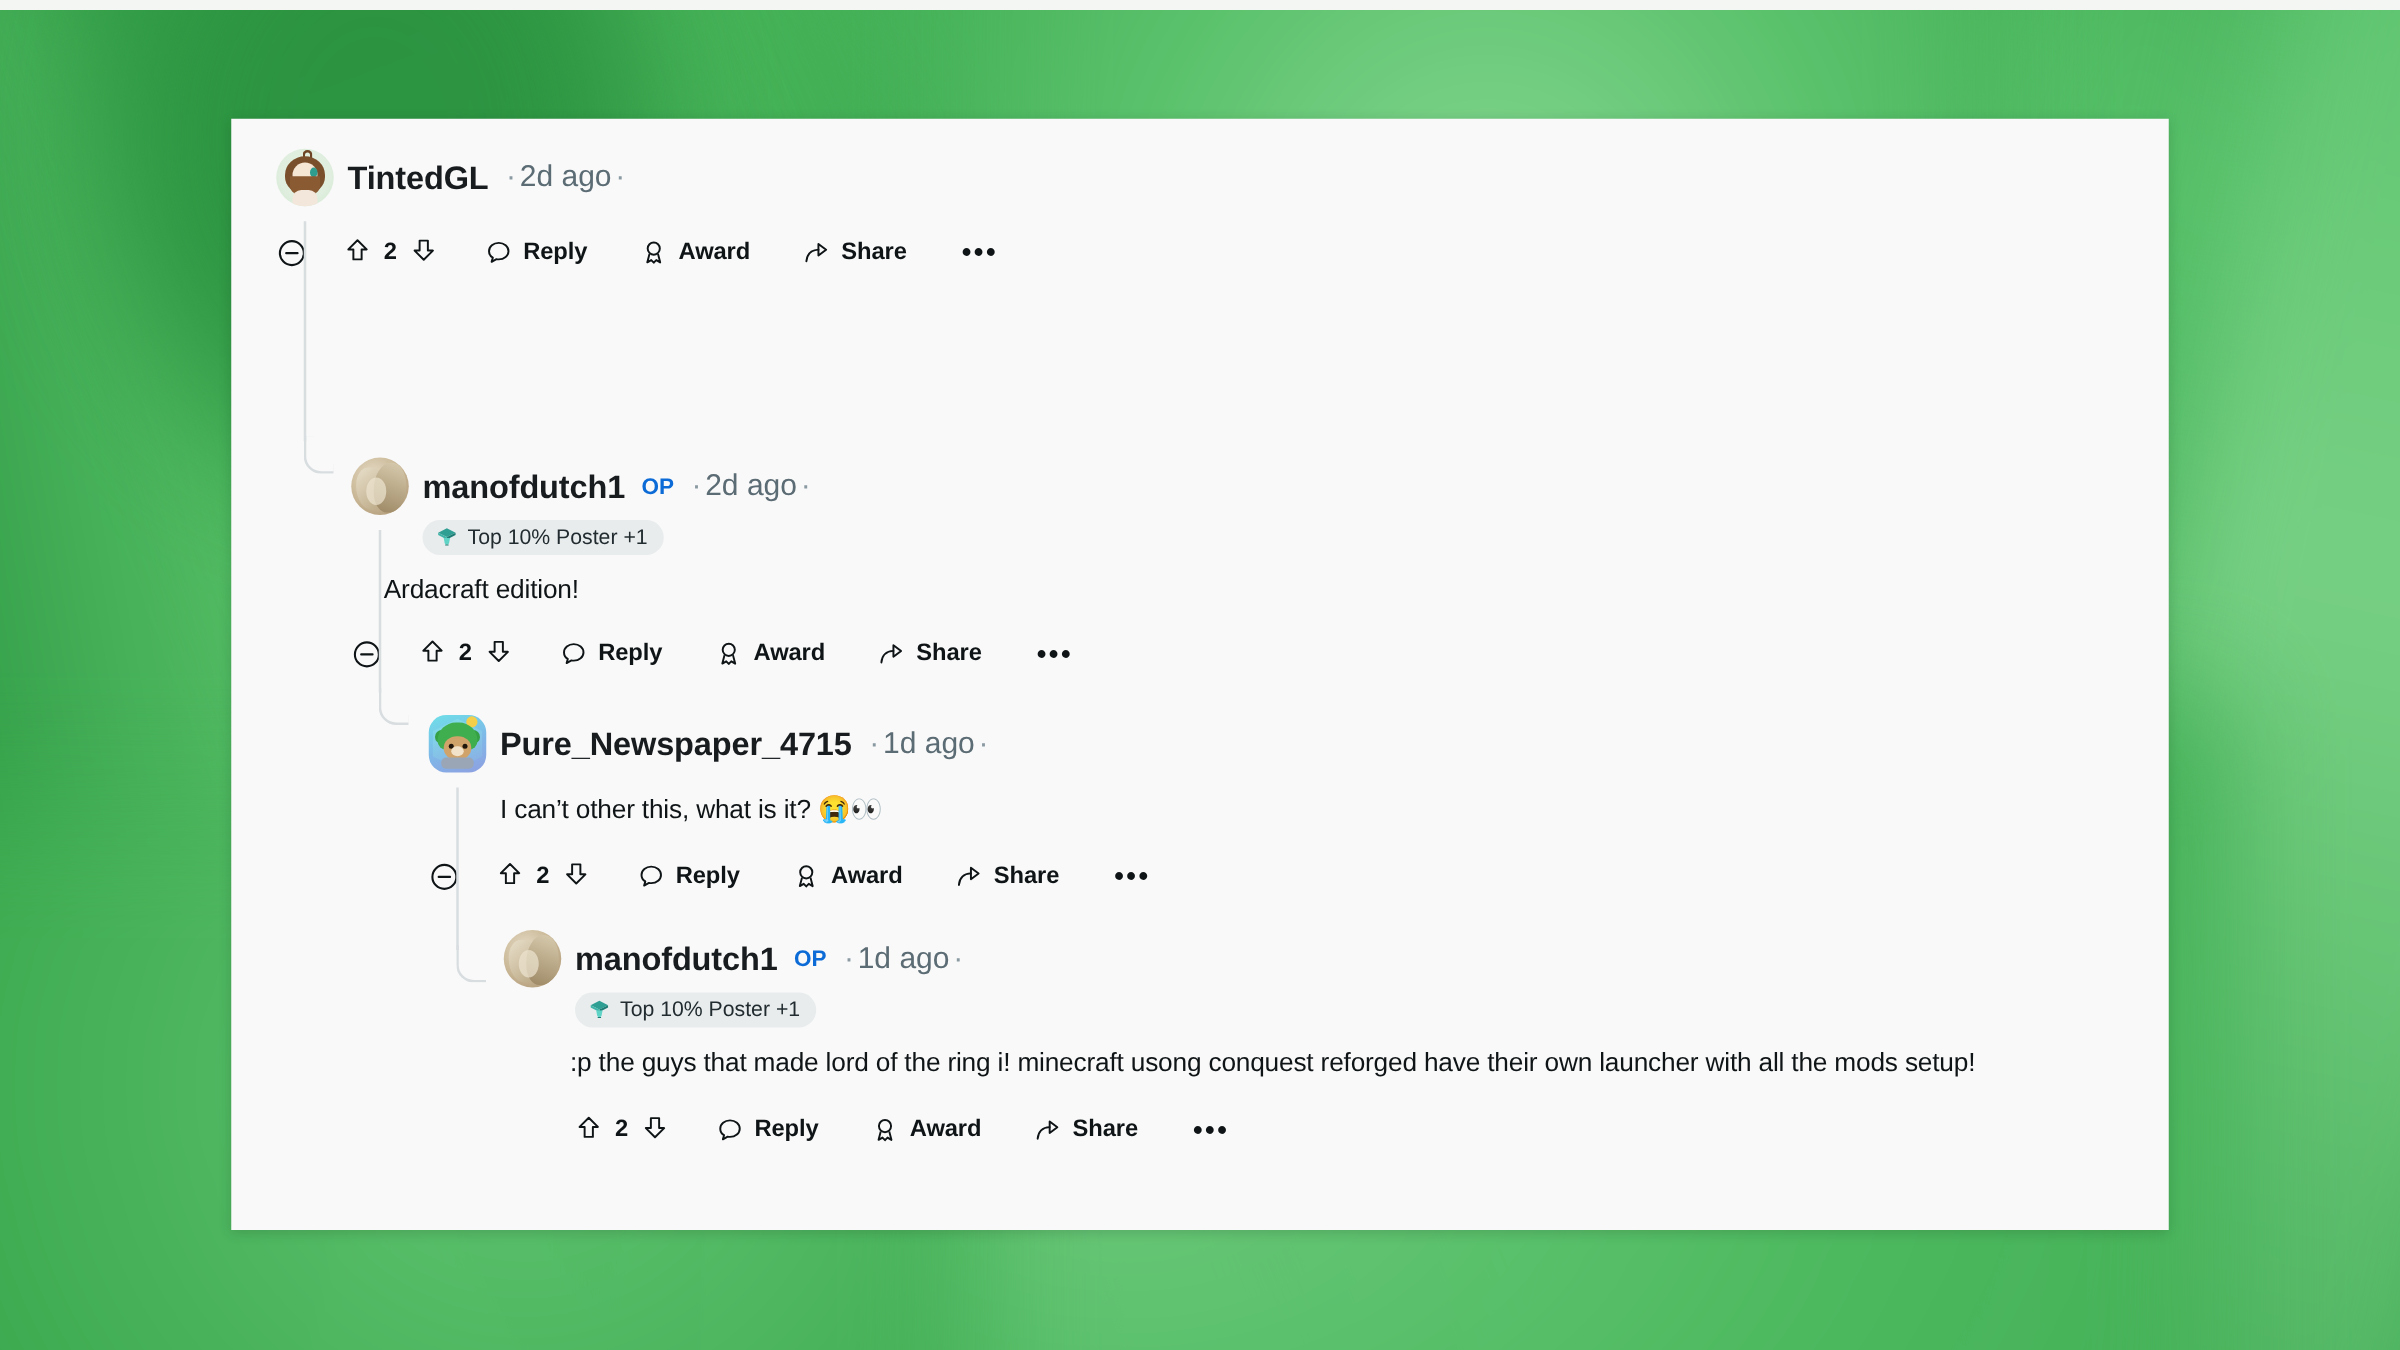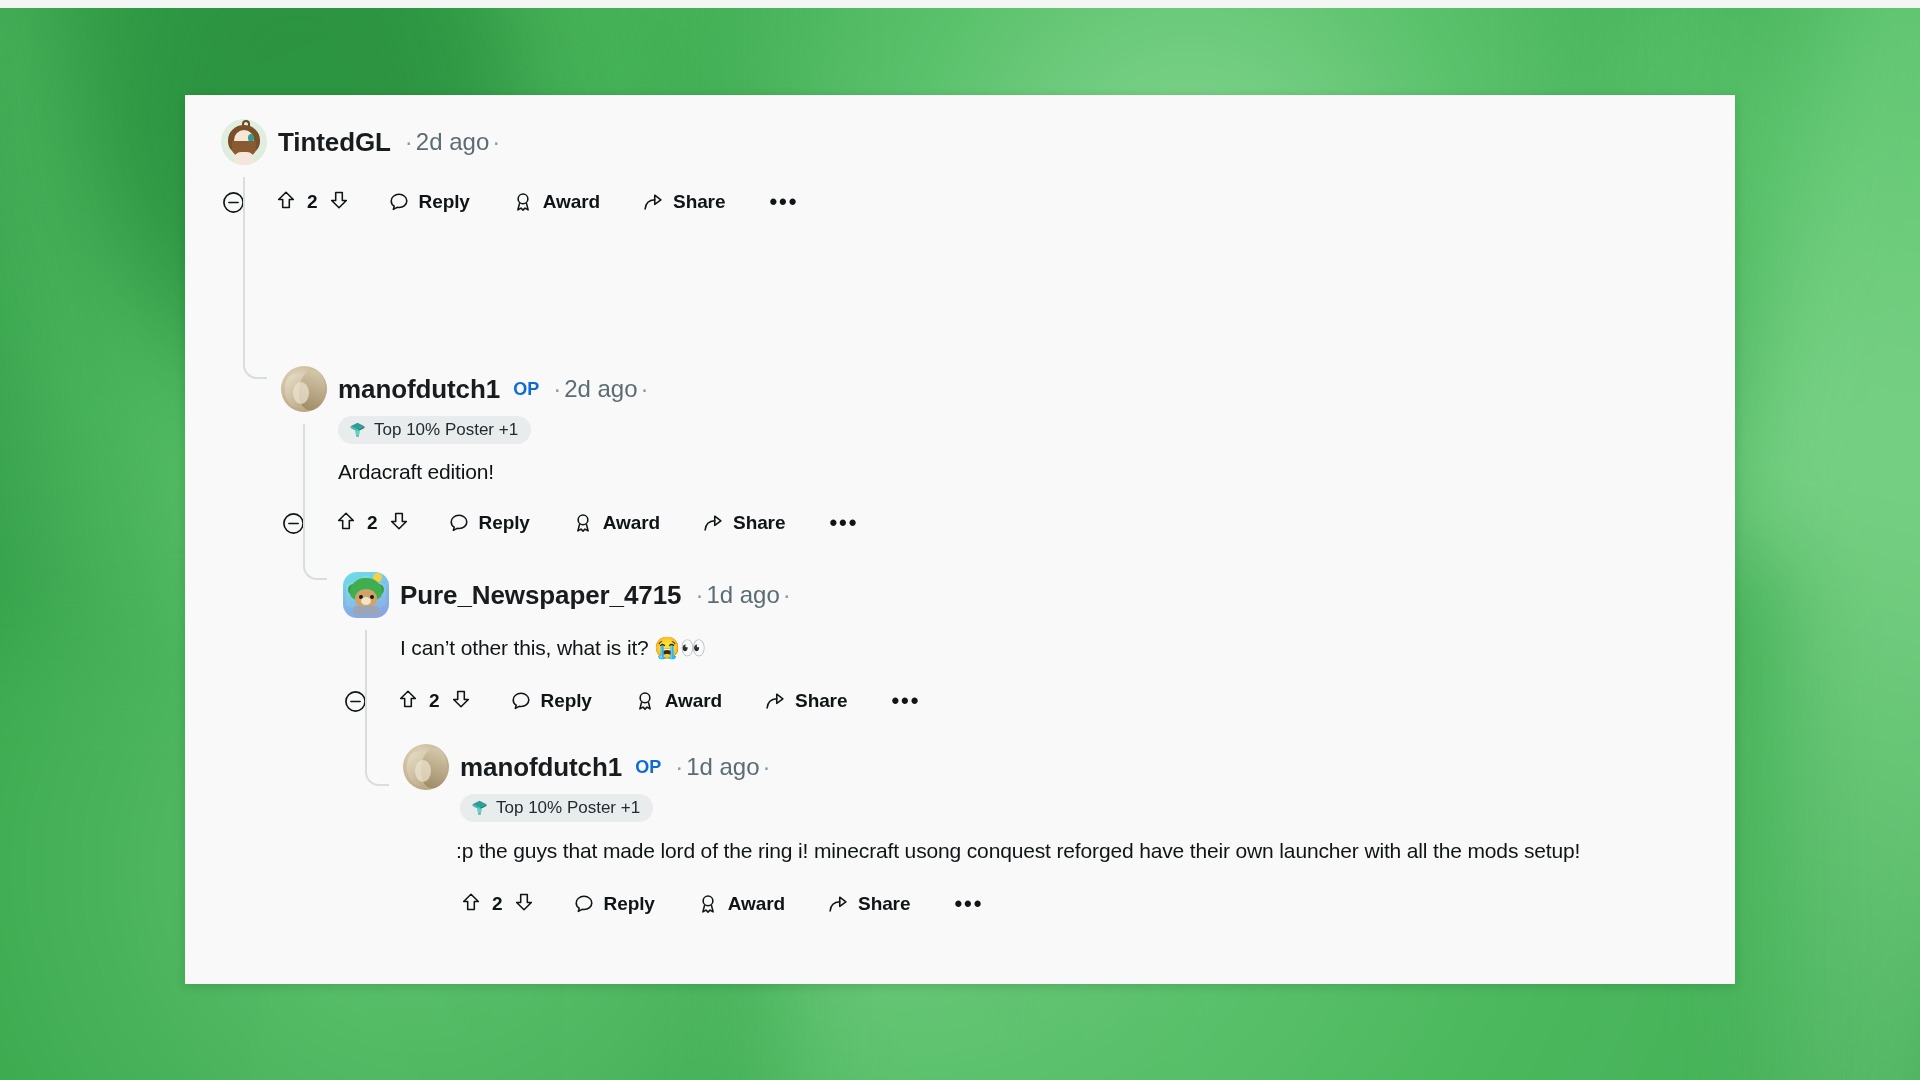--- a/index.html
+++ b/index.html
@@ -319,7 +319,7 @@
         </span>
       </div>
 
-      <div class="c-body" style="margin:12px 0 0 57px; width:1300px;">Ardacraft edition!</div>
+      <div class="c-body" style="margin:12px 0 0 26px; width:1300px;">Ardacraft edition!</div>
 
       <div class="actions" style="margin:14px 0 0 0;">
         <span class="collapse-btn" style="margin-right:29px;">

